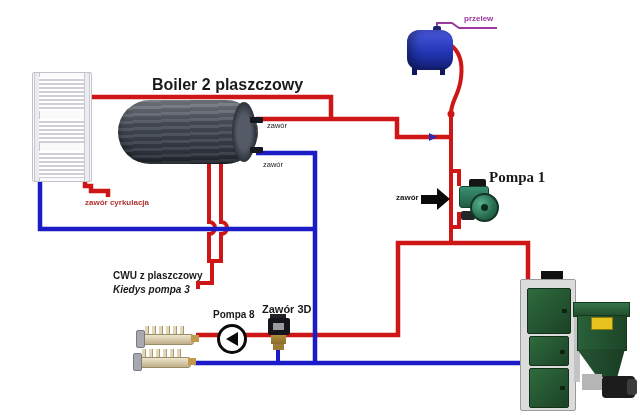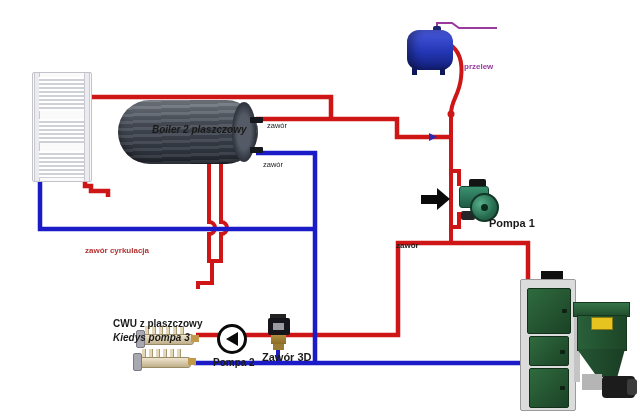--- a/index.html
+++ b/index.html
@@ -9,7 +9,7 @@
   svg.pipes{position:absolute;left:0;top:0;z-index:1;}
   .equip{position:absolute;z-index:2;}
   .lbl{position:absolute;z-index:3;white-space:nowrap;color:#1a1a1a;}
-  .b{font-weight:bold;margin-top:48px;}
+  .b{font-weight:bold;}
 
   
   .radiator{left:32px;top:72px;width:58px;height:108px;background:#fafafa;

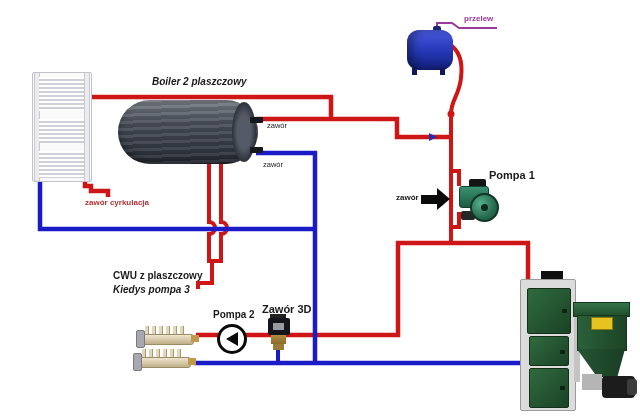--- a/index.html
+++ b/index.html
@@ -186,7 +186,7 @@
     <div class="auger"></div>
   </div>
 
-  <div class="lbl b" style="left:152px;top:76px;font-size:10px;font-style:italic;">Boiler 2 plaszczowy</div>
+  <div class="lbl b" style="left:152px;top:76px;font-size:16px;">Boiler 2 plaszczowy</div>
   <div class="lbl b" style="left:464px;top:14px;font-size:8px;color:var(--purple-line);">przelew</div>
   <div class="lbl" style="left:267px;top:121px;font-size:7.5px;">zawór</div>
   <div class="lbl" style="left:263px;top:160px;font-size:7.5px;">zawór</div>

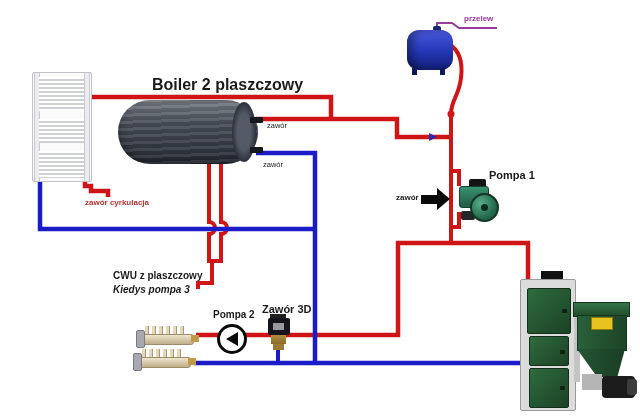--- a/index.html
+++ b/index.html
@@ -191,7 +191,7 @@
   <div class="lbl" style="left:267px;top:121px;font-size:7.5px;">zawór</div>
   <div class="lbl" style="left:263px;top:160px;font-size:7.5px;">zawór</div>
   <div class="lbl b" style="left:85px;top:198px;font-size:8px;color:var(--label-red);">zawór cyrkulacja</div>
-  <div class="lbl b" style="left:489px;top:169px;font-size:11px;">Pompa 1</div>
+  <div class="lbl b" style="left:489px;top:169px;font-size:15px;font-family:Liberation Serif, serif;">Pompa 1</div>
   <div class="lbl b" style="left:396px;top:193px;font-size:8px;">zawór</div>
   <div class="lbl b" style="left:113px;top:270px;font-size:10px;">CWU z plaszczowy</div>
   <div class="lbl b" style="left:113px;top:284px;font-size:10px;font-style:italic;">Kiedys pompa 3</div>

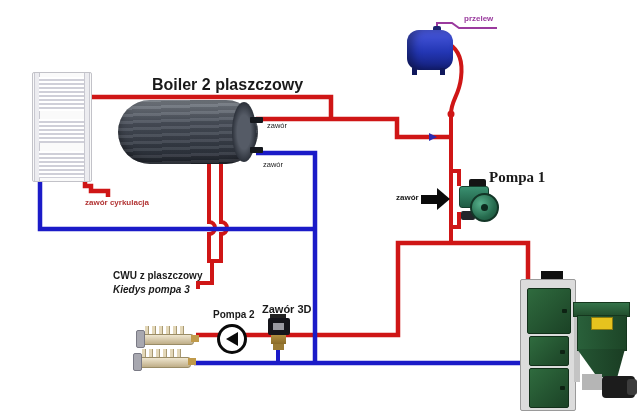--- a/index.html
+++ b/index.html
@@ -195,7 +195,7 @@
   <div class="lbl b" style="left:396px;top:193px;font-size:8px;">zawór</div>
   <div class="lbl b" style="left:113px;top:270px;font-size:10px;">CWU z plaszczowy</div>
   <div class="lbl b" style="left:113px;top:284px;font-size:10px;font-style:italic;">Kiedys pompa 3</div>
-  <div class="lbl b" style="left:213px;top:309px;font-size:10px;">Pompa 2</div>
+  <div class="lbl b" style="left:213px;top:309px;font-size:10px;">Pompa 8</div>
   <div class="lbl b" style="left:262px;top:303px;font-size:11px;">Zawór 3D</div>
 </div>
 

